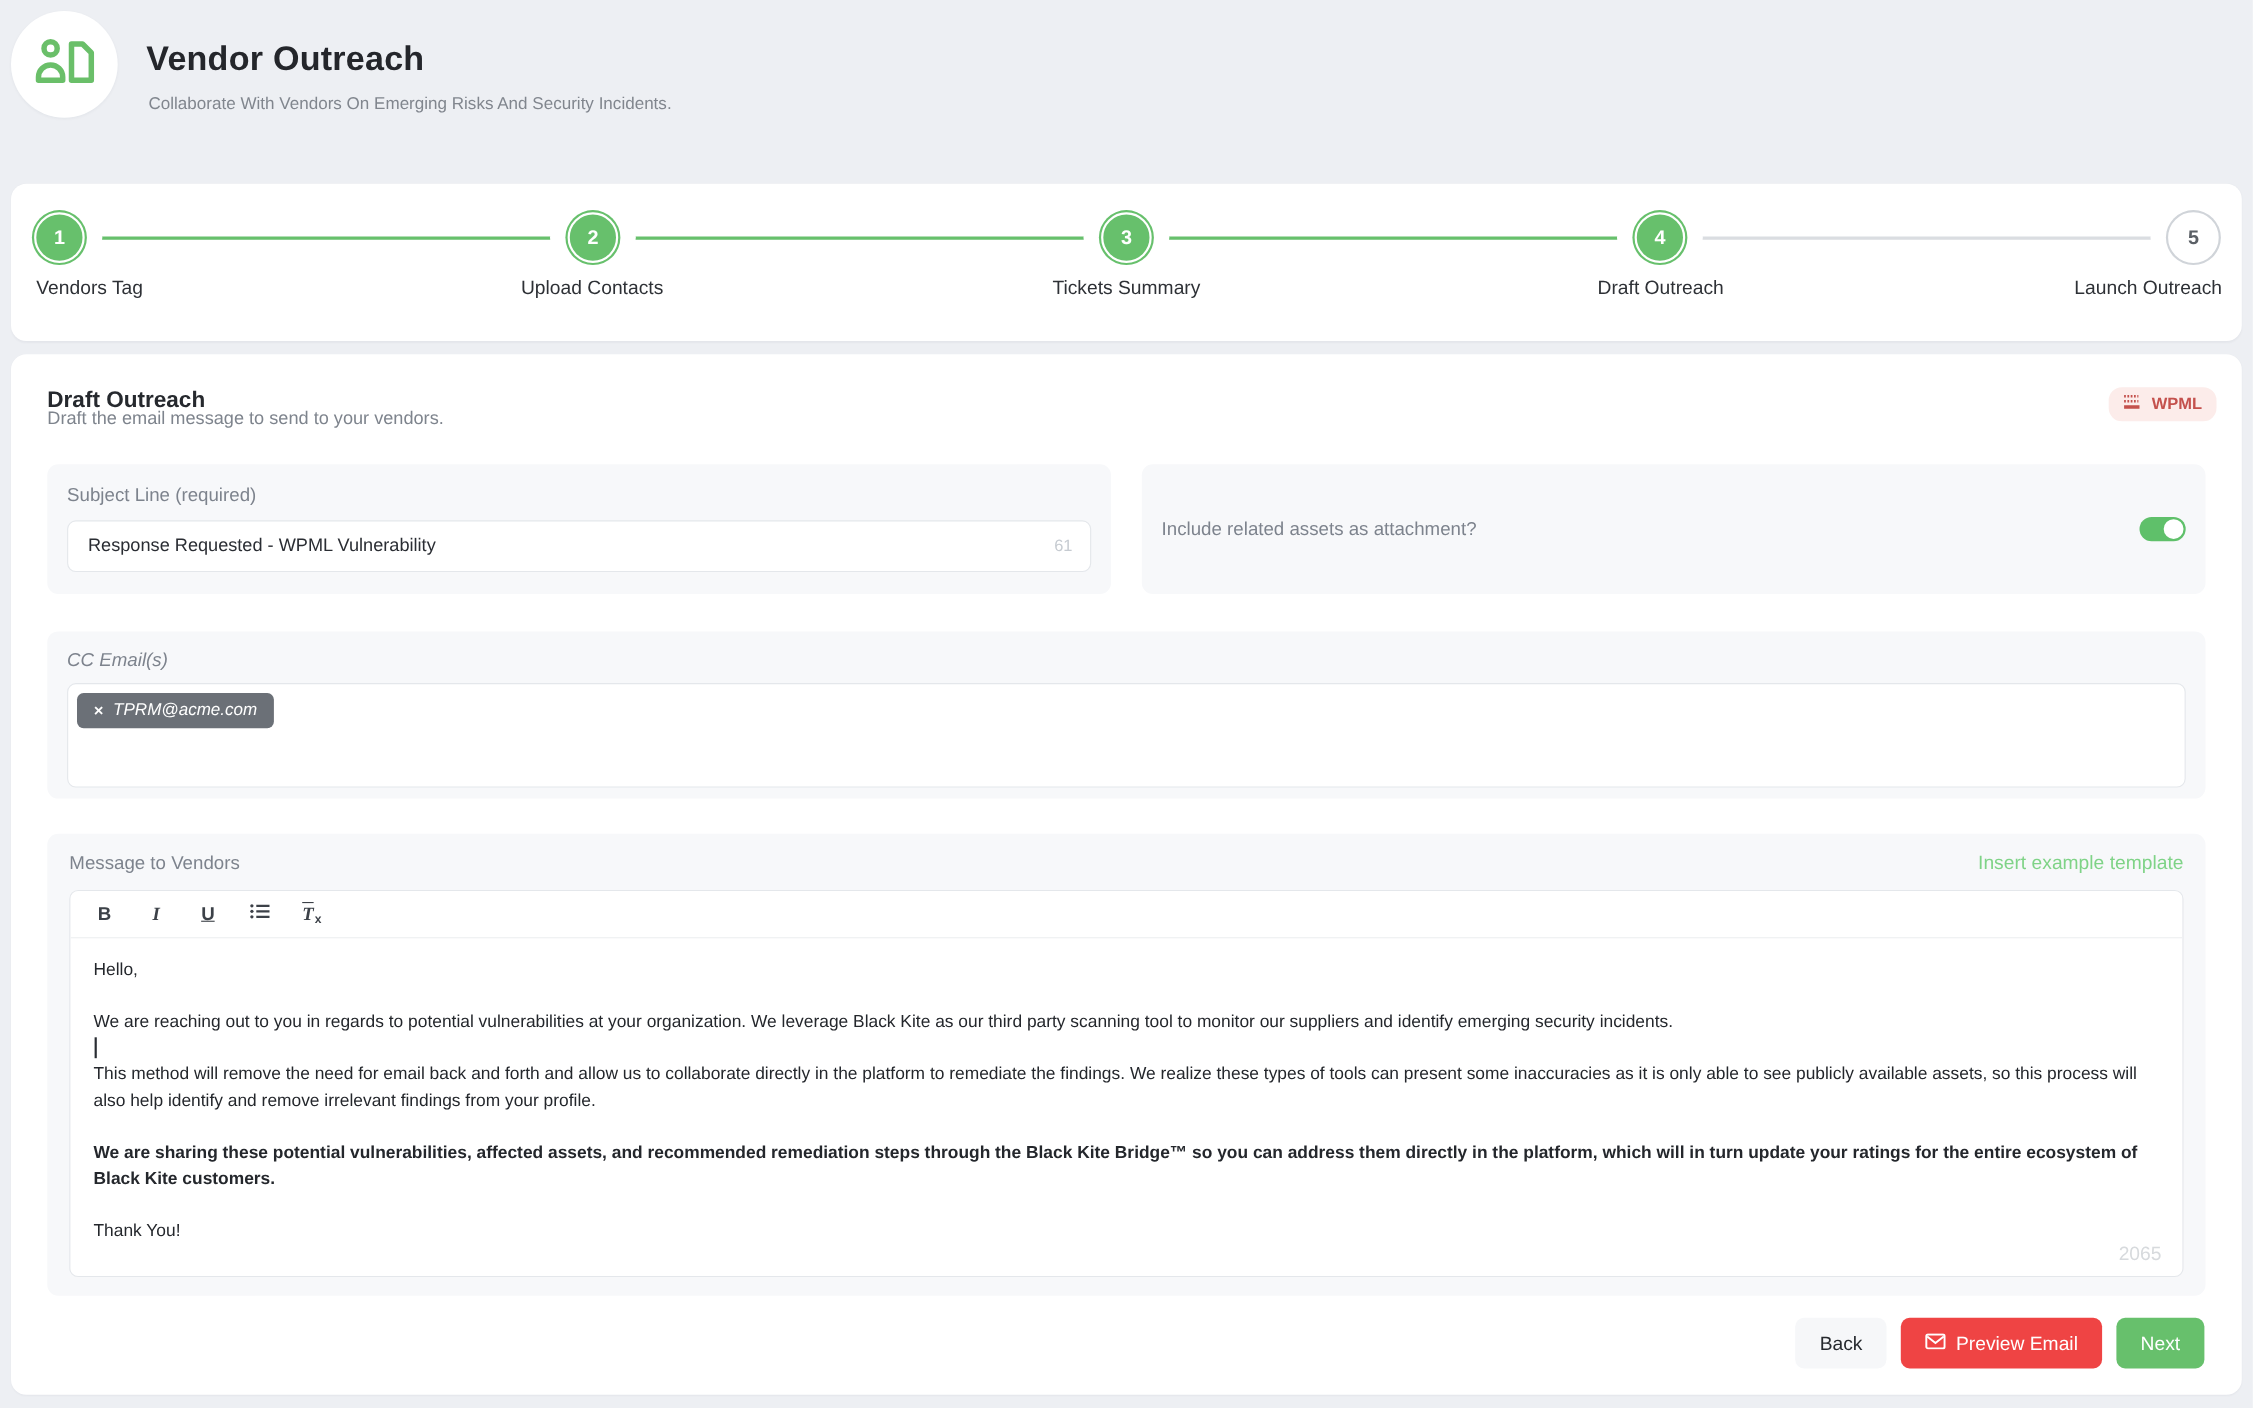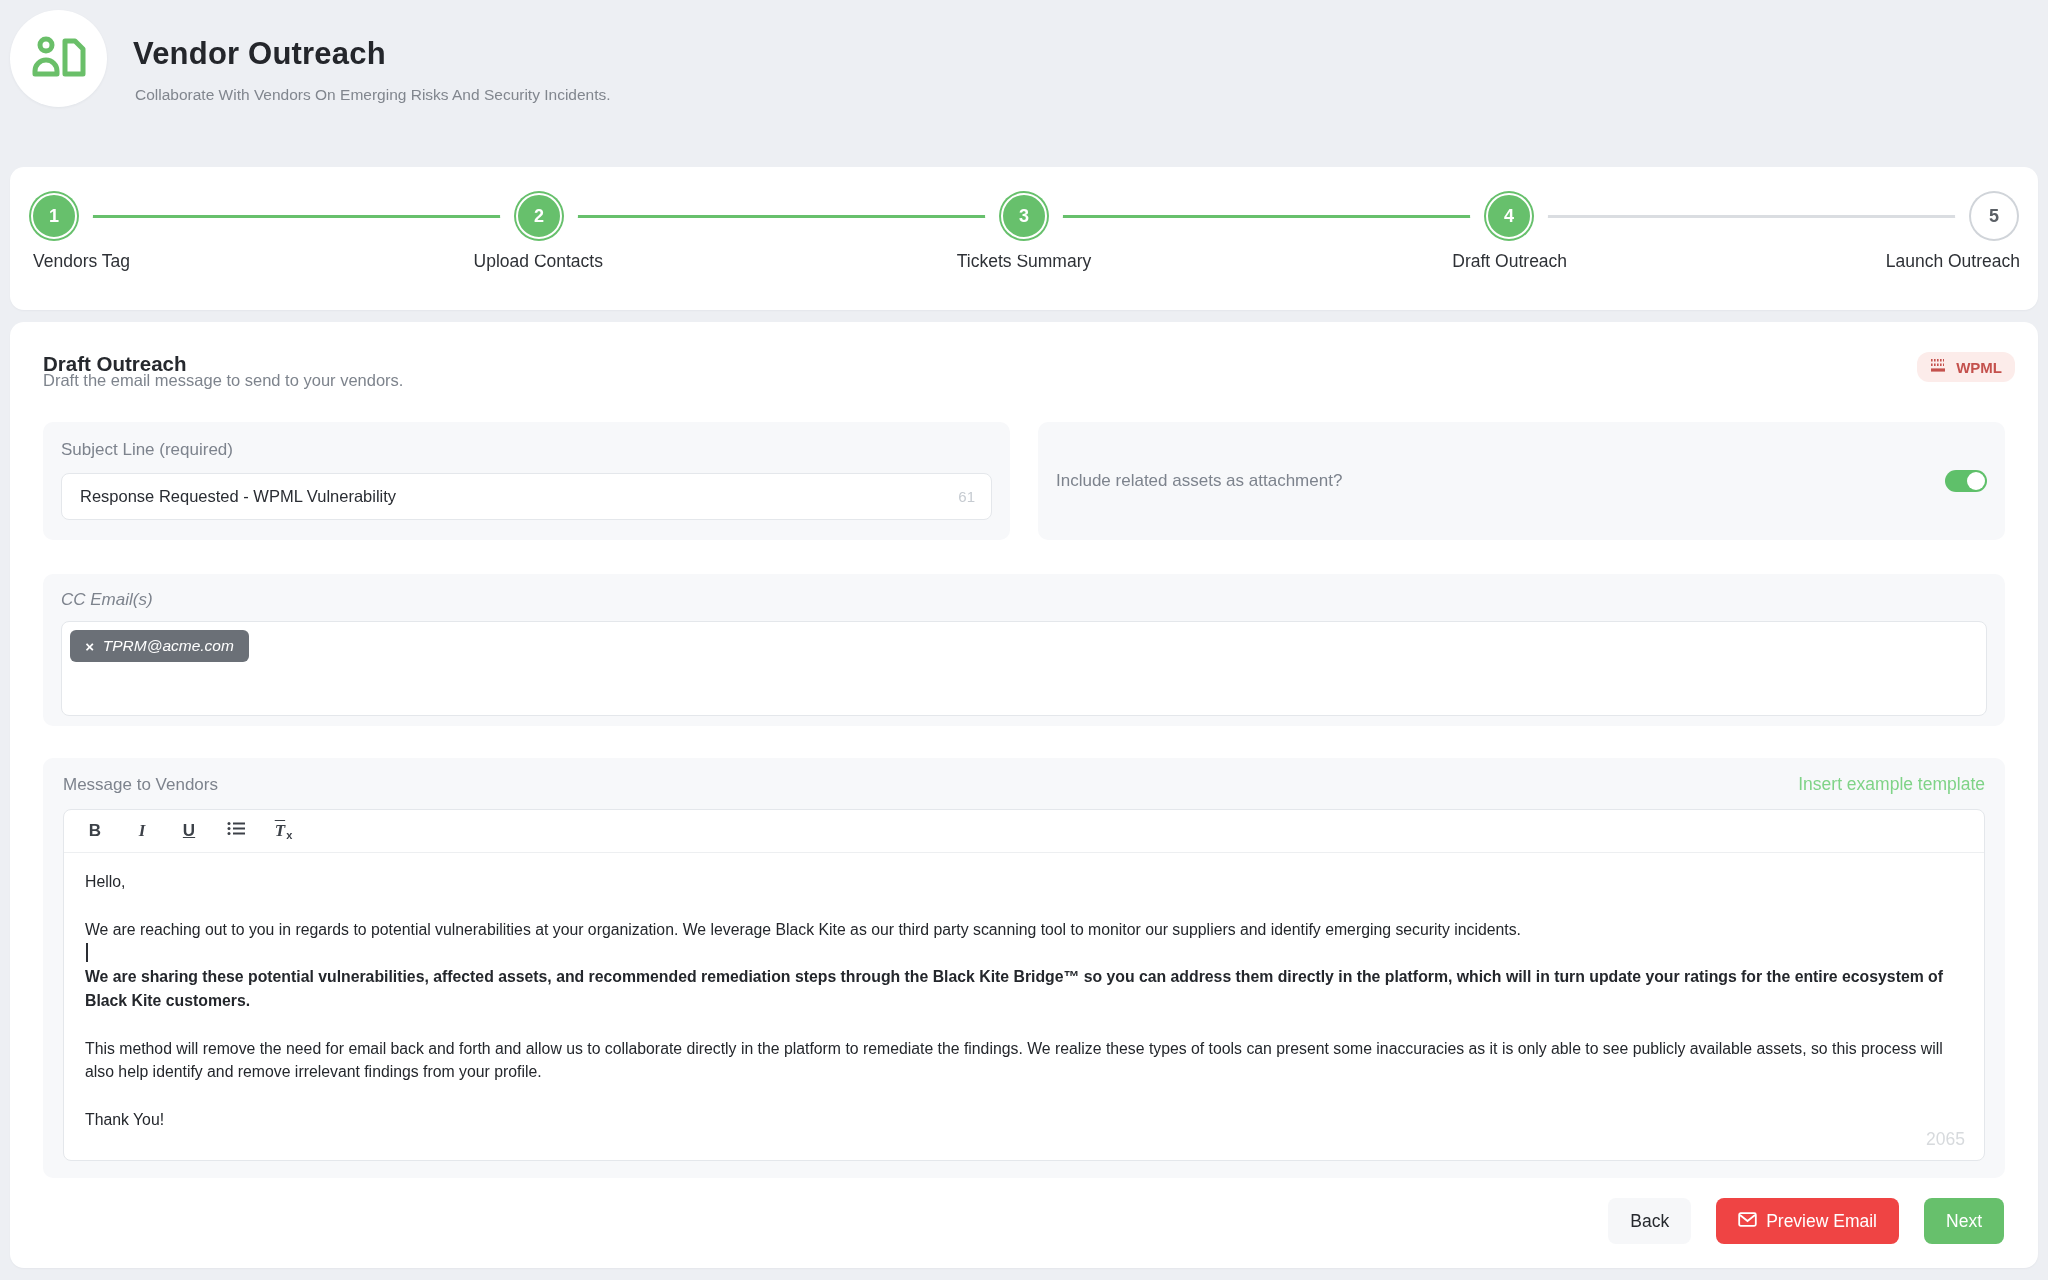--- a/index.html
+++ b/index.html
@@ -227,8 +227,8 @@
         <p class="msg-p">Hello,</p>
         <p class="msg-p tight">We are reaching out to you in regards to potential vulnerabilities at your organization. We leverage Black Kite as our third party scanning tool to monitor our suppliers and identify emerging security incidents.</p>
         <div class="caret"></div>
+        <p class="msg-p">This method will remove the need for email back and forth and allow us to collaborate directly in the platform to remediate the findings. We realize these types of tools can present some inaccuracies as it is only able to see publicly available assets, so this process will also help identify and remove irrelevant findings from your profile.</p>
         <p class="msg-p bold">We are sharing these potential vulnerabilities, affected assets, and recommended remediation steps through the Black Kite Bridge™ so you can address them directly in the platform, which will in turn update your ratings for the entire ecosystem of Black Kite customers.</p>
-        <p class="msg-p">This method will remove the need for email back and forth and allow us to collaborate directly in the platform to remediate the findings. We realize these types of tools can present some inaccuracies as it is only able to see publicly available assets, so this process will also help identify and remove irrelevant findings from your profile.</p>
         <p class="msg-p">Thank You!</p>
       </div>
       <div class="char-count-lg">2065</div>

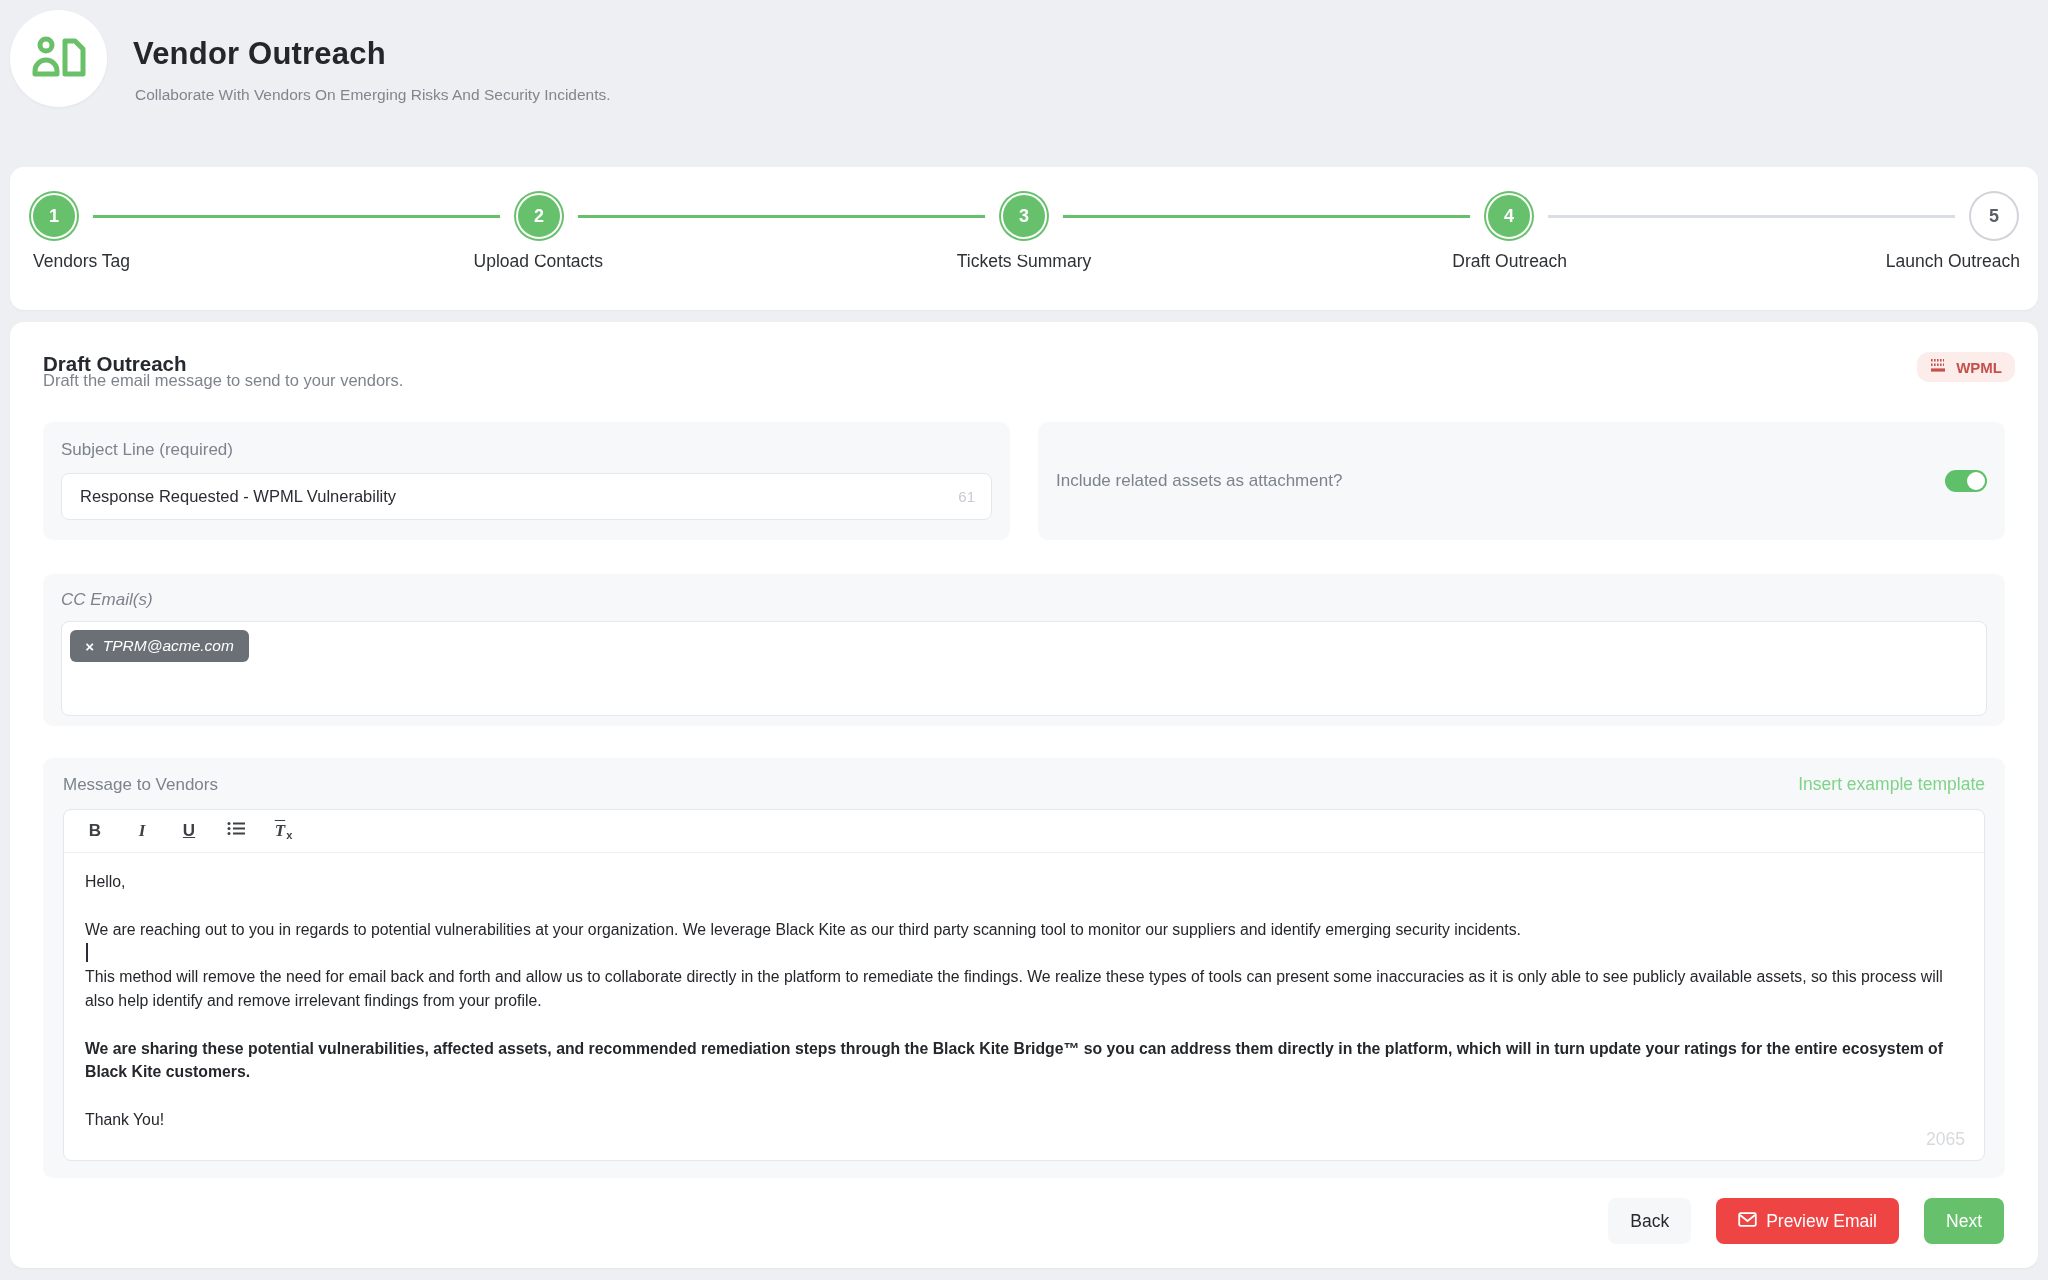--- a/index.html
+++ b/index.html
@@ -112,7 +112,7 @@
   .caret { width:2px; height:19px; background:#2a2d33; margin:2px 0 3px 1px; }
   .char-count-lg { position:absolute; right:19px; bottom:10px; color:#d7dadd; font-size:17.5px; }
 
-  .footer { position:absolute; right:34px; bottom:24px; display:flex; align-items:center; gap:25px; }
+  .footer { position:absolute; right:34px; bottom:24px; display:flex; align-items:center; gap:13px; }
   .btn {
     height:46px; border:none; border-radius:8px; font-family:"Liberation Sans",sans-serif;
     font-size:17.5px; display:flex; align-items:center; gap:9px; padding:0 22px; cursor:pointer;

